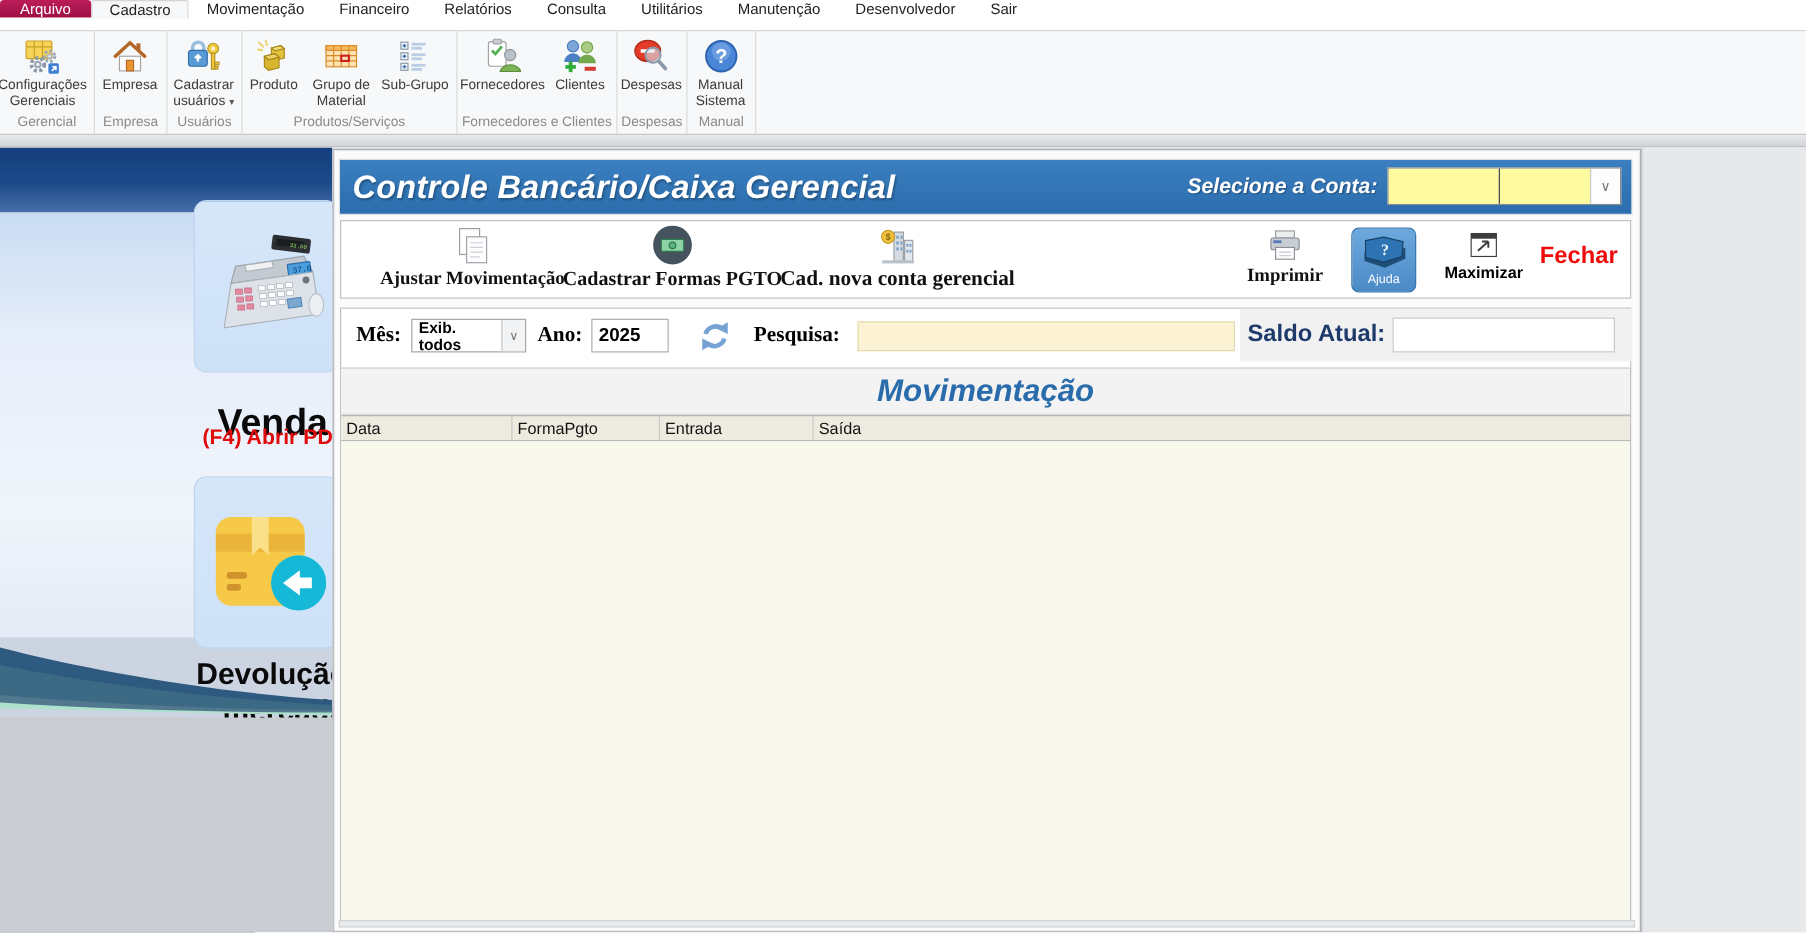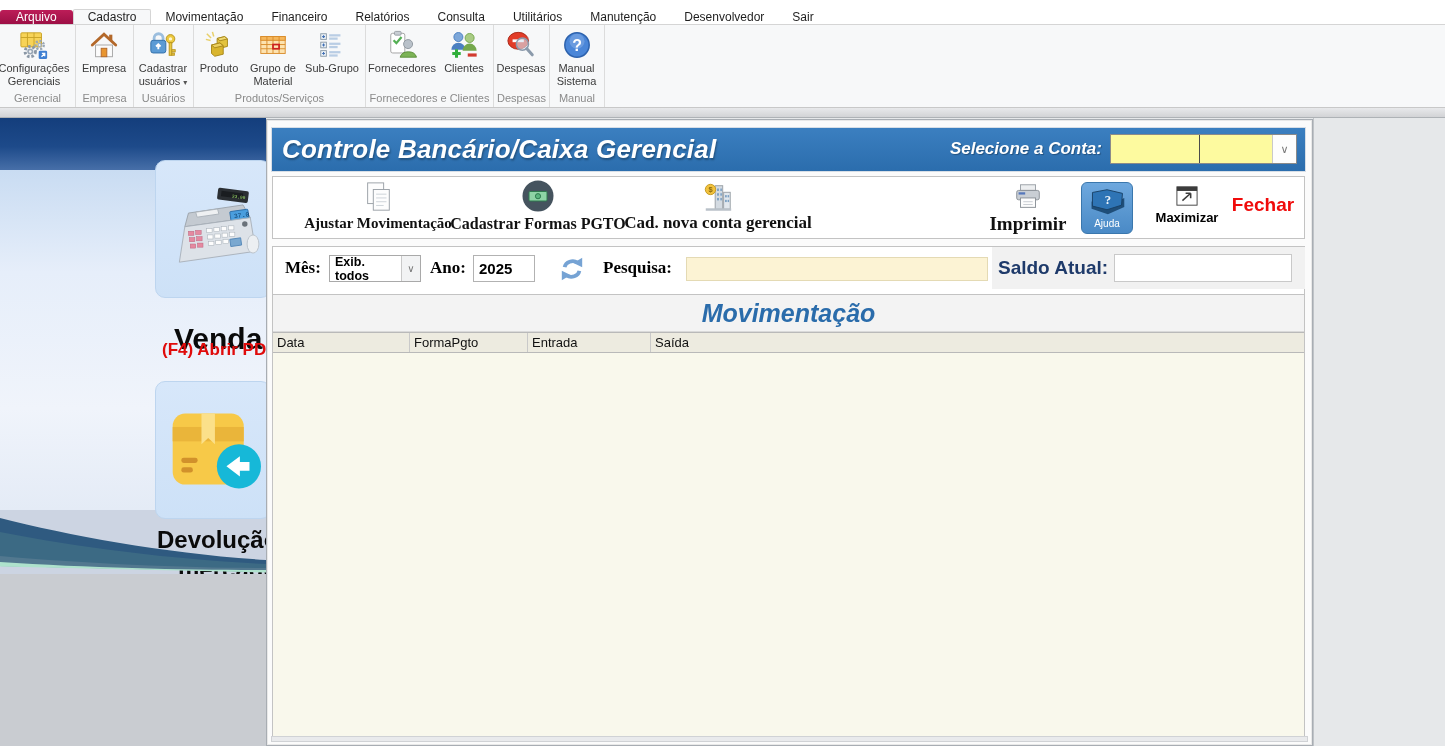--- a/index.html
+++ b/index.html
@@ -8,7 +8,7 @@
   #root { position:relative; width:1445px; height:746px; overflow:hidden; background:#fff; }
 
   
-  .menubar { position:absolute; left:0; top:0; width:100%; height:24px; background:#fff; display:flex; align-items:flex-end; }
+  .menubar { position:absolute; left:0; top:0; width:100%; height:24px; background:#fff; display:flex; align-items:flex-start; }
   .menu-item { padding:0 14px; font-size:12px; color:#1e1e1e; display:flex; align-items:center; cursor:default; white-space:nowrap; }
   .menu-item.arquivo { background:linear-gradient(#bc1d58,#9d0f45); color:#fff; border-radius:3px 3px 0 0; padding:0 16px; }
   .menu-item.active { background:#f7f8f9; border:1px solid #d5d5d5; border-bottom:none; border-radius:2px 2px 0 0; }

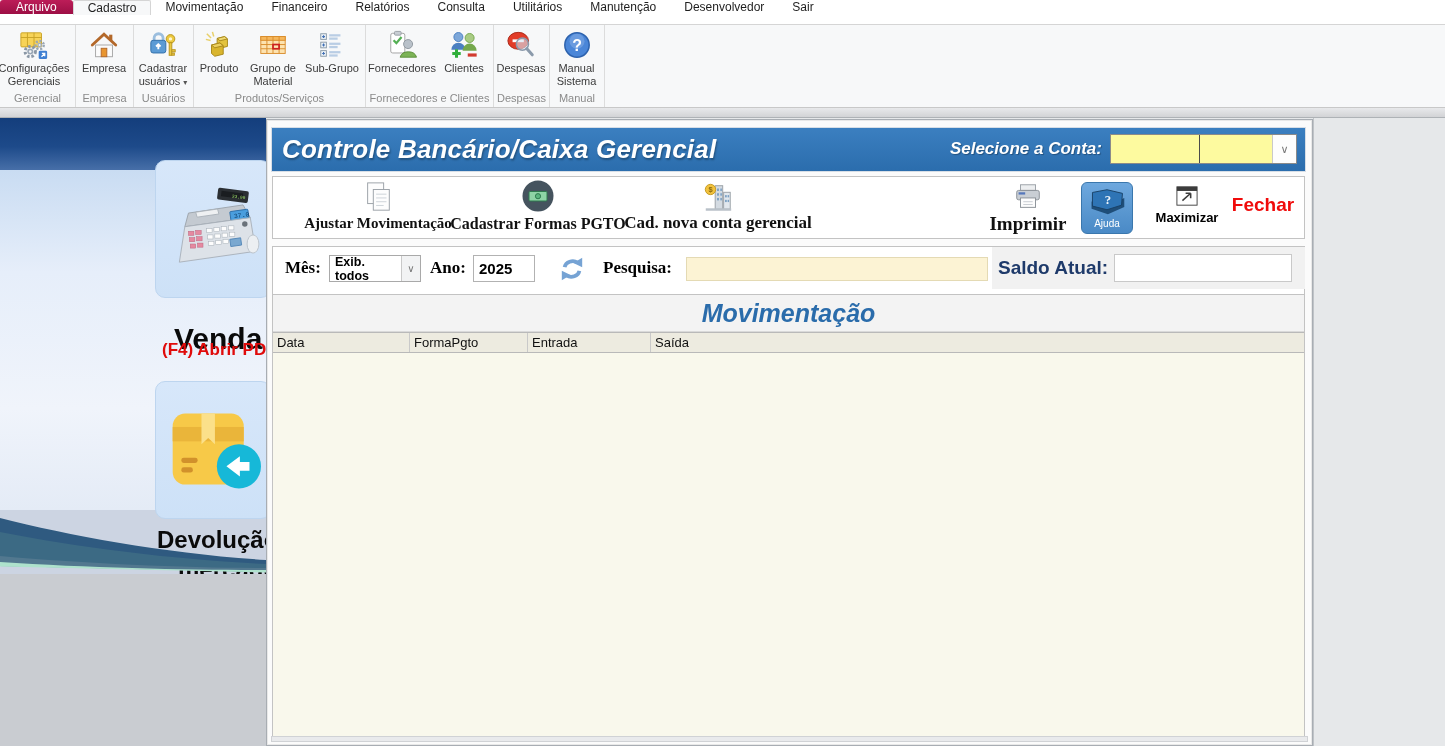--- a/index.html
+++ b/index.html
@@ -72,7 +72,7 @@
   .tb-nova { left:325px; top:4px; width:240px; }
   .tb-nova .tlabel { font-size:17px; }
   .tb-imprimir { left:705px; top:5px; width:100px; }
-  .tb-imprimir .tlabel { font-size:19px; margin-top:1px; }
+  .tb-imprimir .tlabel { font-size:15px; margin-top:1px; }
   .btn-ajuda { position:absolute; left:808px; top:5px; width:52px; height:52px; border-radius:6px; background:linear-gradient(#6ea8de,#4a8ac6); border:1px solid #3a77ad; display:flex; flex-direction:column; align-items:center; justify-content:center; cursor:pointer; }
   .btn-ajuda .alabel { font-size:10px; color:#fff; margin-top:1px; }
   .tb-max { left:882px; top:8px; width:64px; }

